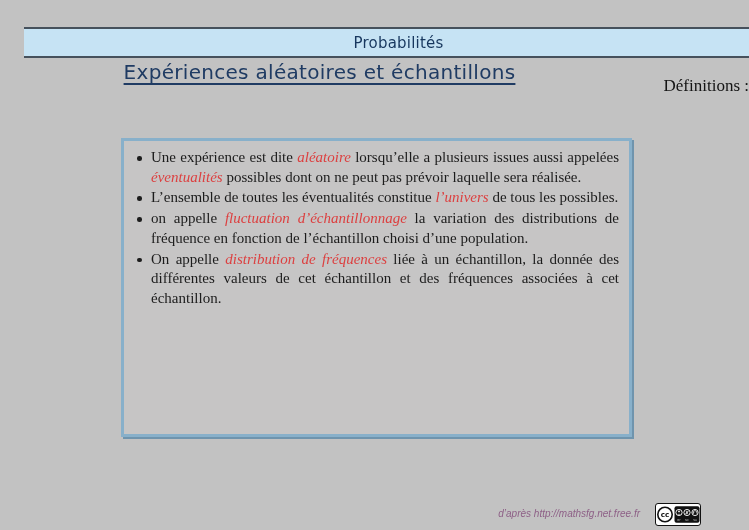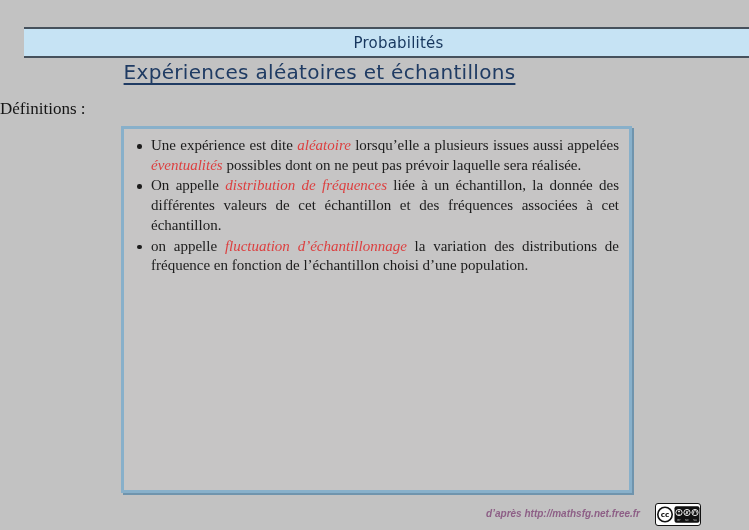--- a/index.html
+++ b/index.html
@@ -42,8 +42,8 @@
     letter-spacing:.3px;
   }
   .section-heading{
-    position:absolute;top:99px;left:0;width:749px;
-    text-align:left;
+    position:absolute;top:76px;left:0;width:749px;
+    text-align:right;
     font-family:"Liberation Serif", serif;
     font-size:17px;color:#141414;
   }

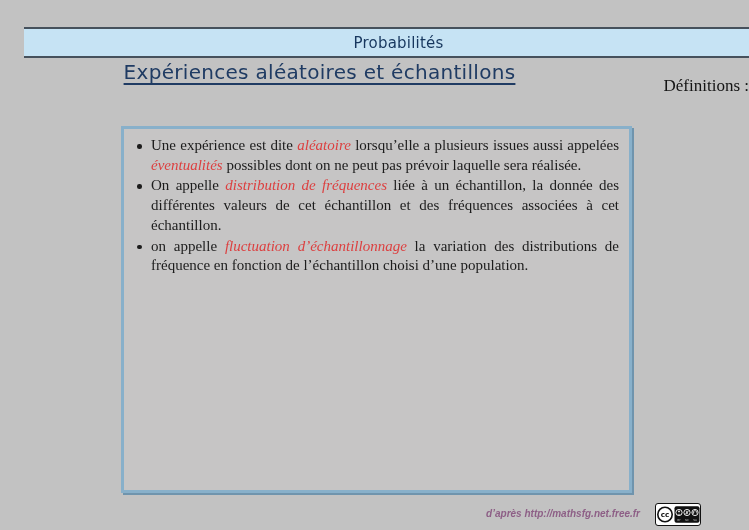--- a/index.html
+++ b/index.html
@@ -48,7 +48,7 @@
     font-size:17px;color:#141414;
   }
   .defbox{
-    position:absolute;top:126px;left:121px;width:511px;height:367px;
+    position:absolute;top:138px;left:121px;width:511px;height:299px;
     background:var(--box-bg);
     border:3px solid var(--box-border);
     box-shadow:2px 2px 0 var(--box-border-dark);

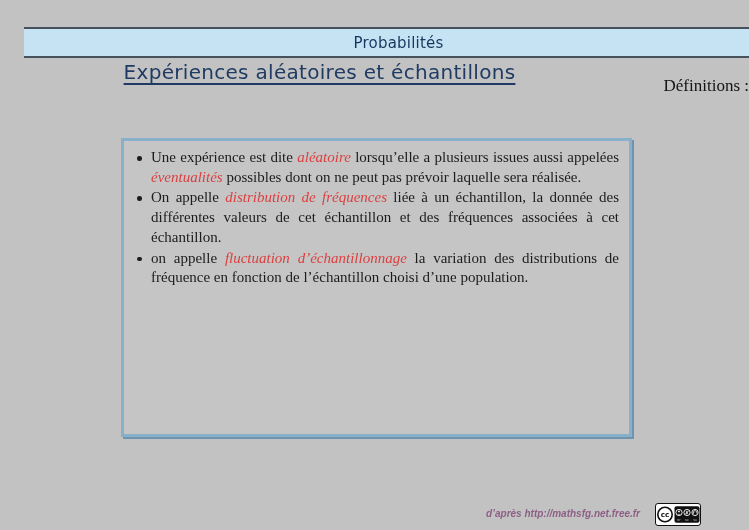--- a/index.html
+++ b/index.html
@@ -99,6 +99,7 @@
 <div class="defbox">
   <ul>
       <li><span class="seg-n">Une expérience est dite </span><span class="seg-r">aléatoire</span><span class="seg-n"> lorsqu’elle a plusieurs issues aussi appelées </span><span class="seg-r">éventualités</span><span class="seg-n"> possibles dont on ne peut pas prévoir laquelle sera réalisée.</span></li>
+      <li><span class="seg-n">L’ensemble de toutes les éventualités constitue </span><span class="seg-r">l’univers</span><span class="seg-n"> de tous les possibles.</span></li>
       <li><span class="seg-n">On appelle </span><span class="seg-r">distribution de fréquences</span><span class="seg-n"> liée à un échantillon, la donnée des différentes valeurs de cet échantillon et des fréquences associées à cet échantillon.</span></li>
       <li><span class="seg-n">on appelle </span><span class="seg-r">fluctuation d’échantillonnage</span><span class="seg-n"> la variation des distributions de fréquence en fonction de l’échantillon choisi d’une population.</span></li>
     </ul>

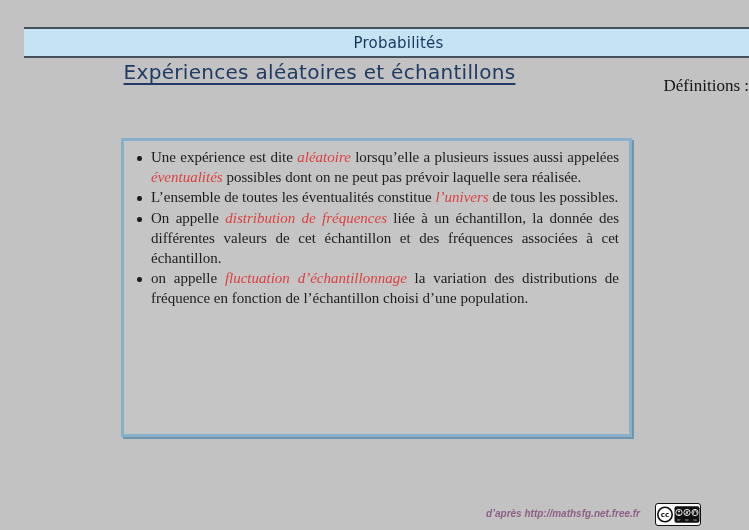--- a/index.html
+++ b/index.html
@@ -100,8 +100,8 @@
   <ul>
       <li><span class="seg-n">Une expérience est dite </span><span class="seg-r">aléatoire</span><span class="seg-n"> lorsqu’elle a plusieurs issues aussi appelées </span><span class="seg-r">éventualités</span><span class="seg-n"> possibles dont on ne peut pas prévoir laquelle sera réalisée.</span></li>
       <li><span class="seg-n">L’ensemble de toutes les éventualités constitue </span><span class="seg-r">l’univers</span><span class="seg-n"> de tous les possibles.</span></li>
+      <li><span class="seg-n">on appelle </span><span class="seg-r">fluctuation d’échantillonnage</span><span class="seg-n"> la variation des distributions de fréquence en fonction de l’échantillon choisi d’une population.</span></li>
       <li><span class="seg-n">On appelle </span><span class="seg-r">distribution de fréquences</span><span class="seg-n"> liée à un échantillon, la donnée des différentes valeurs de cet échantillon et des fréquences associées à cet échantillon.</span></li>
-      <li><span class="seg-n">on appelle </span><span class="seg-r">fluctuation d’échantillonnage</span><span class="seg-n"> la variation des distributions de fréquence en fonction de l’échantillon choisi d’une population.</span></li>
     </ul>
 </div>
 

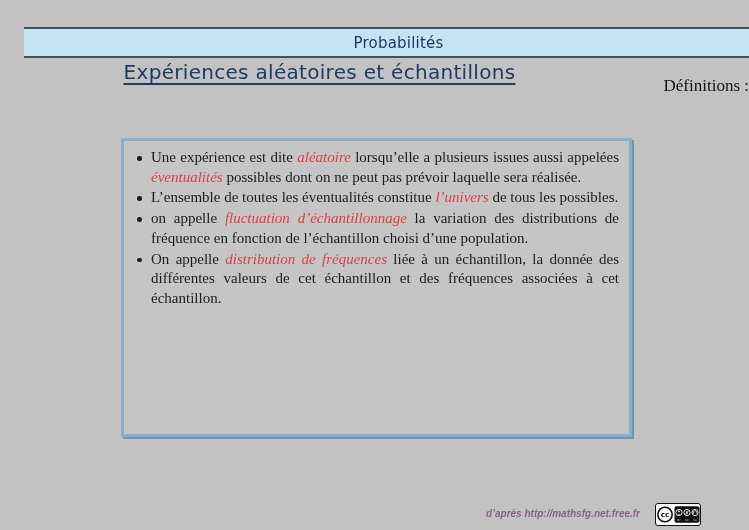--- a/index.html
+++ b/index.html
@@ -79,7 +79,6 @@
     font-family:"Liberation Sans", sans-serif;
     font-style:italic;font-size:10px;color:var(--credit);
     cursor:pointer;
-    font-weight:bold;
   }
   .cc-badge{
     position:absolute;top:503px;left:655px;width:46px;height:23px;

